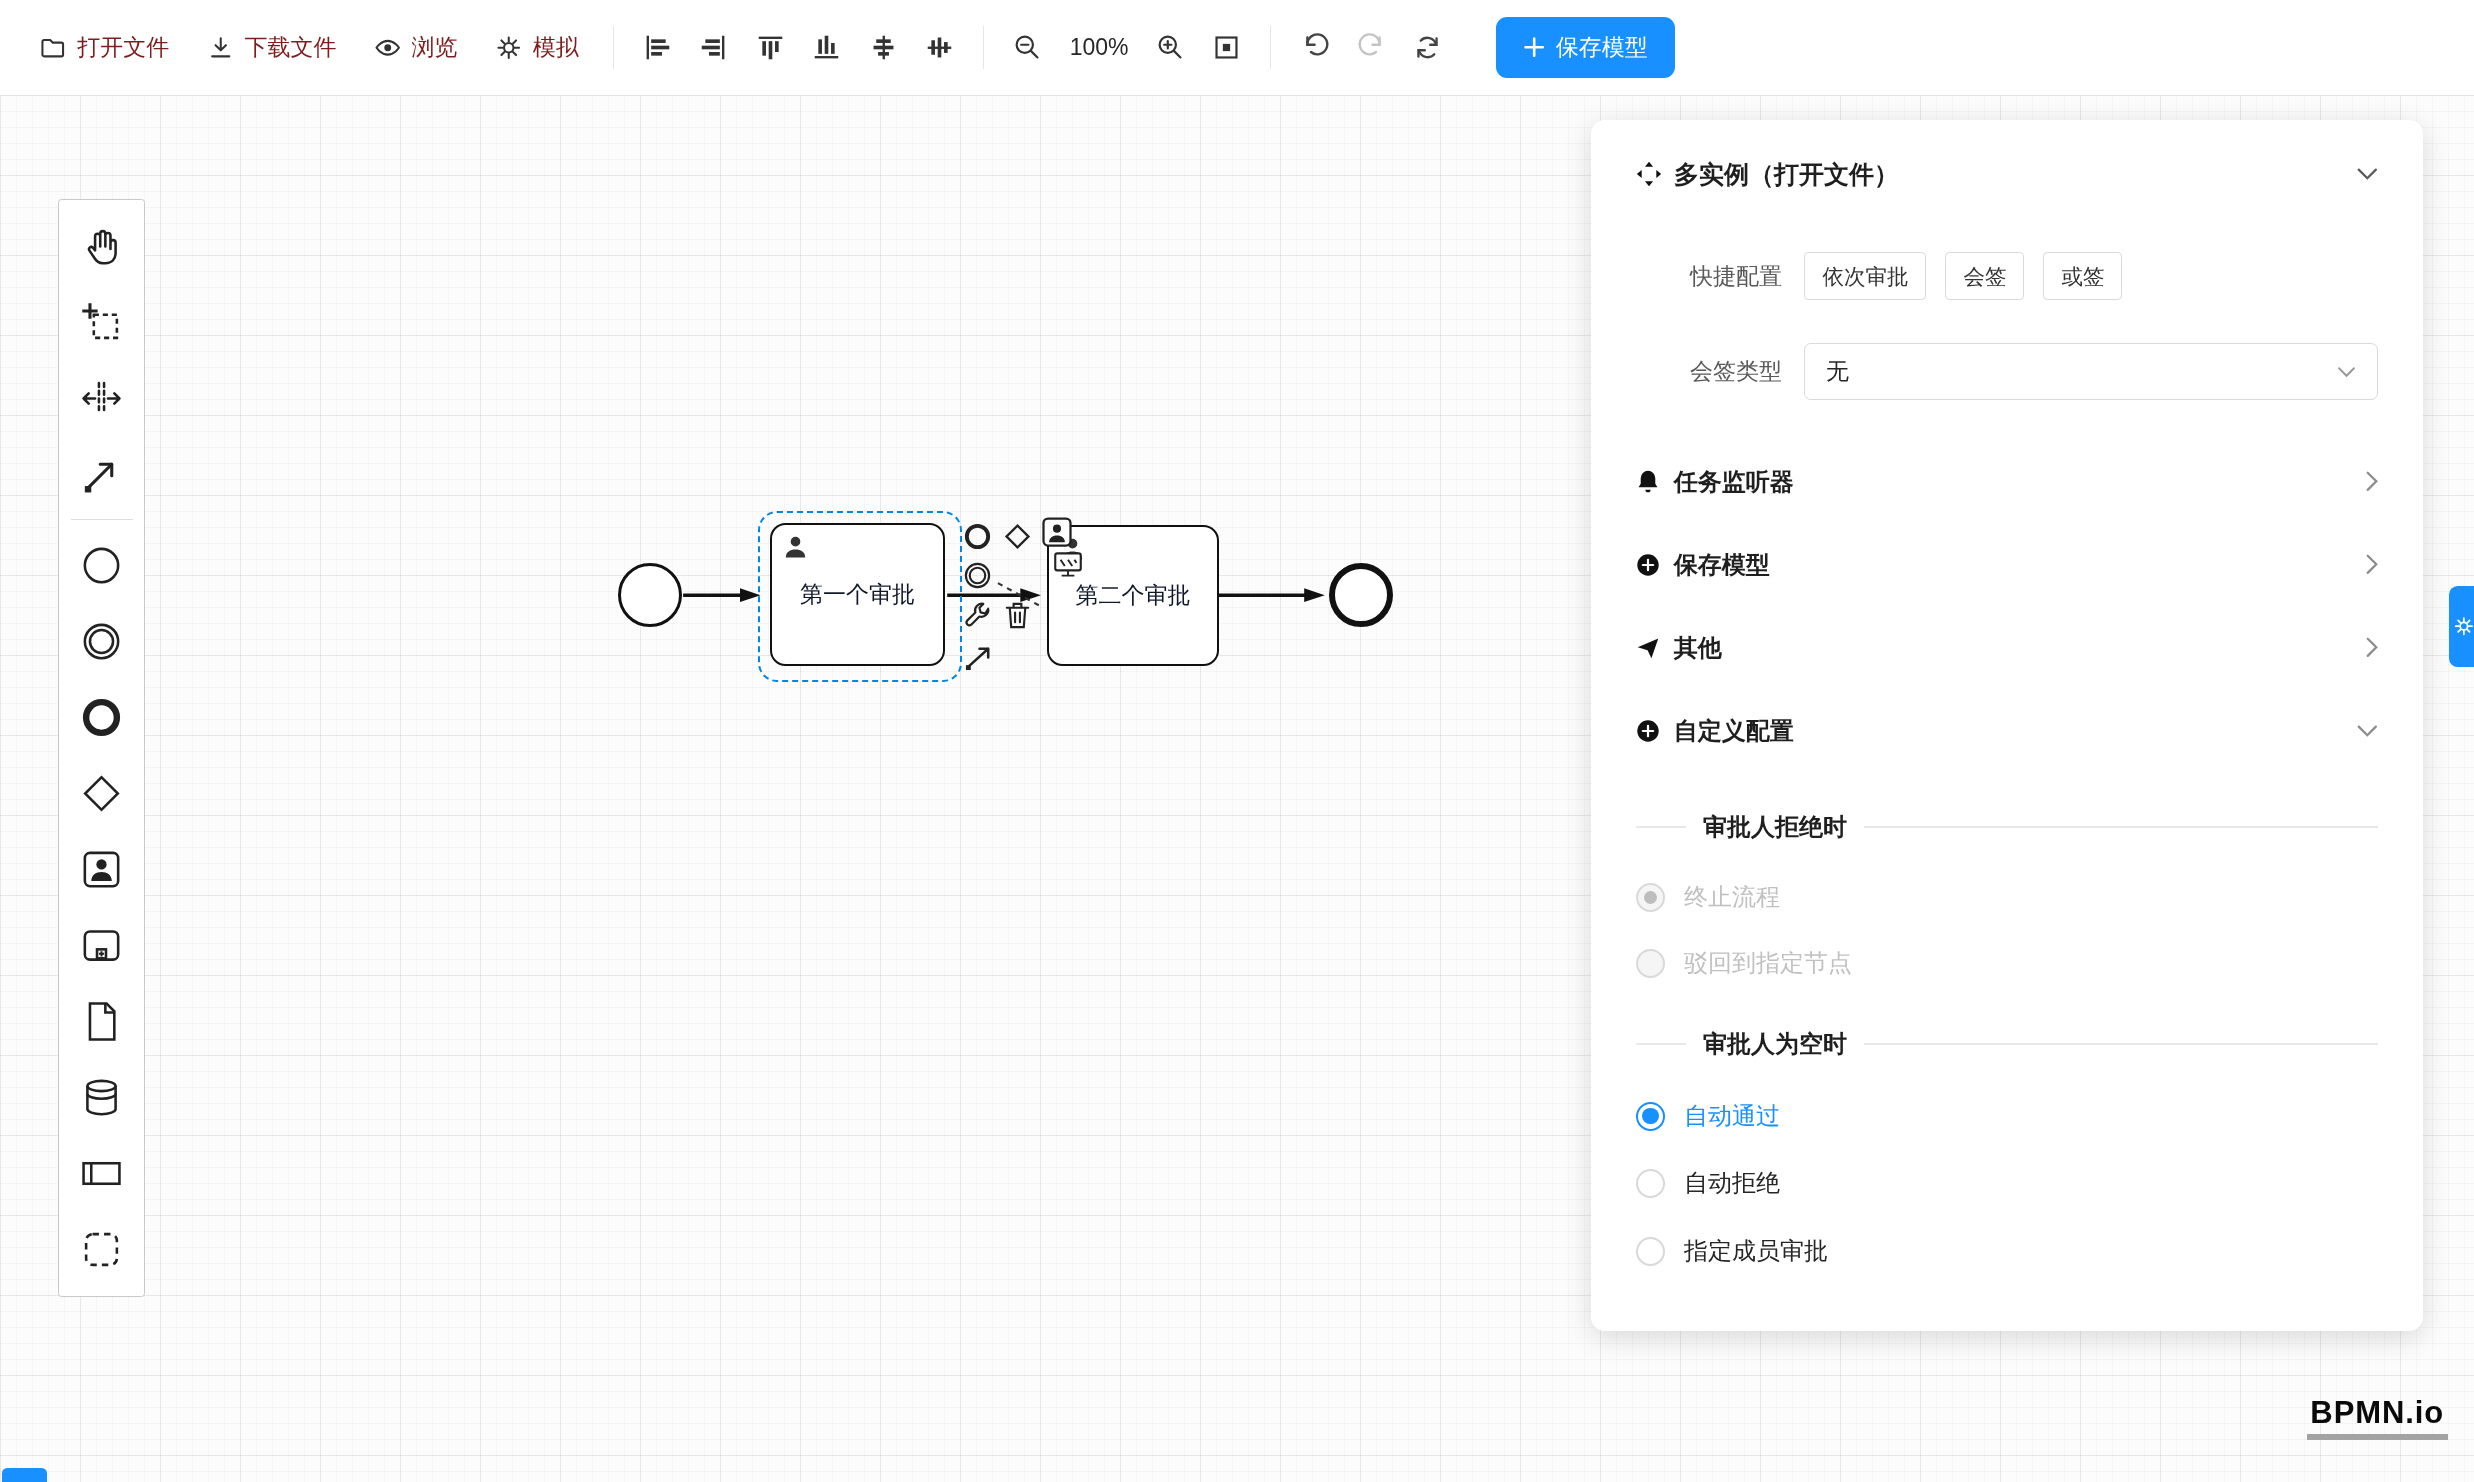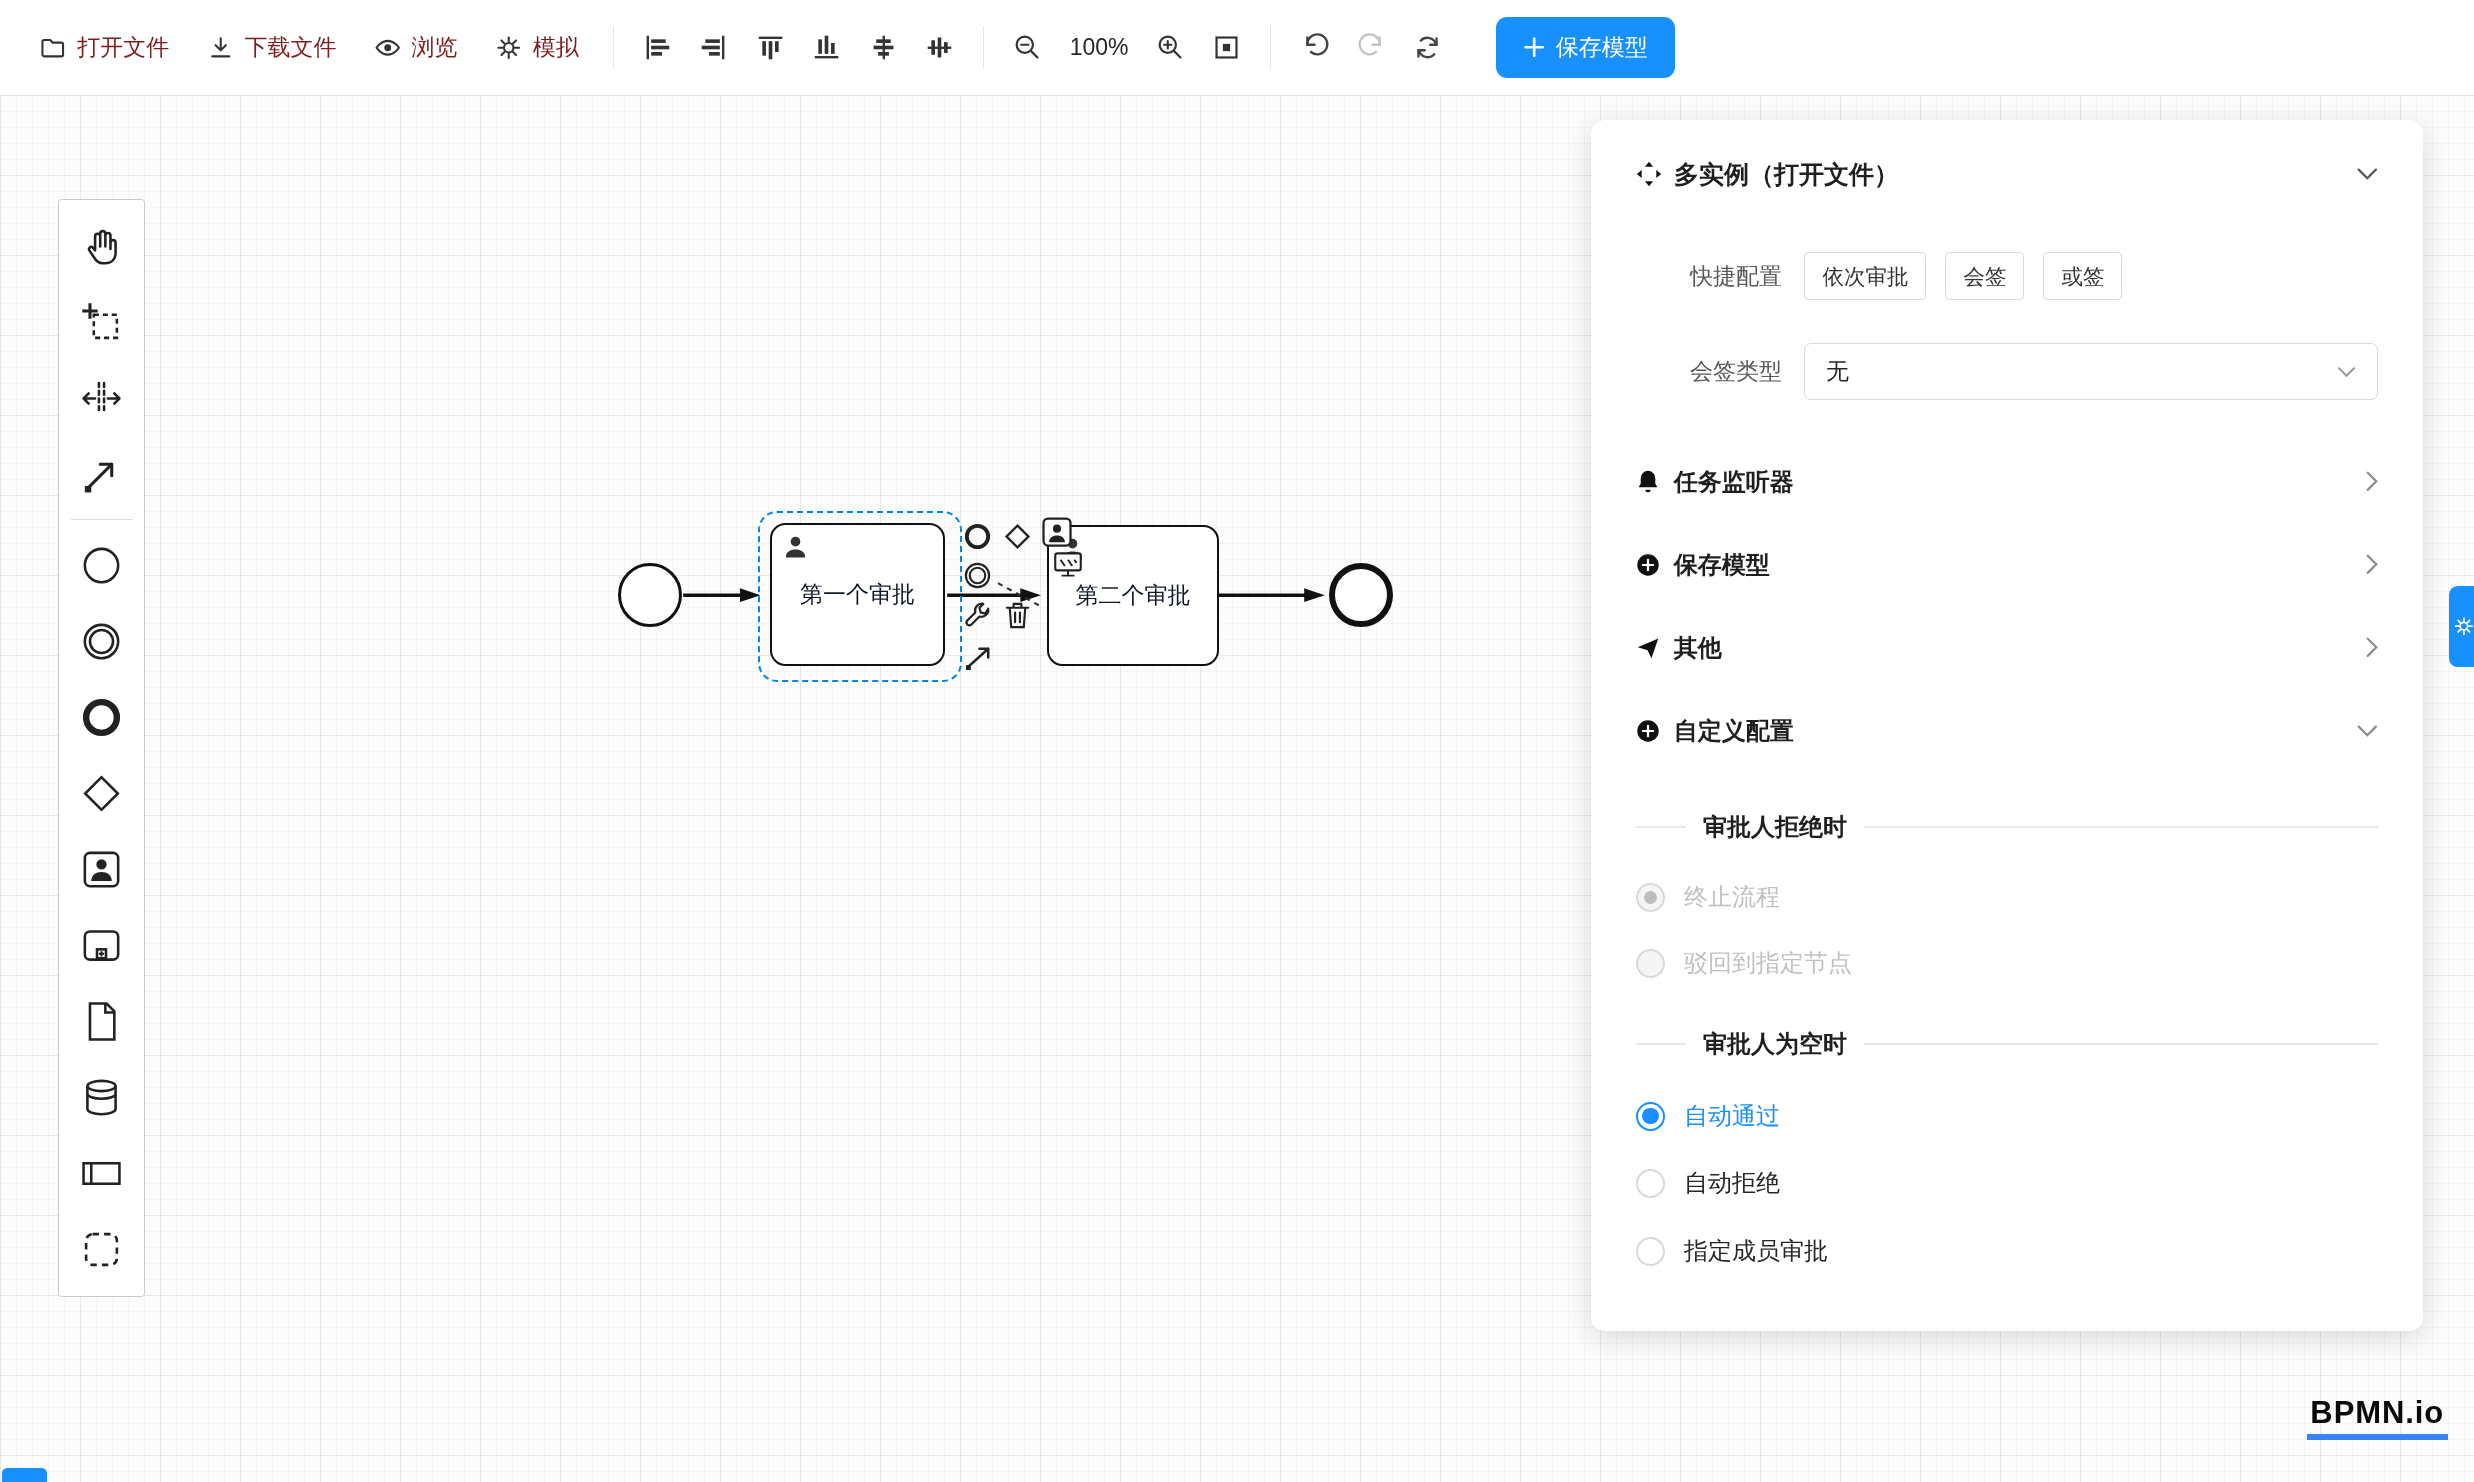--- a/index.html
+++ b/index.html
@@ -84,7 +84,7 @@
   .bluechip{position:absolute;left:1.7px;bottom:0;width:45px;height:13.8px;background:#1890ff;
     border-radius:5.2px 5.2px 0 0;z-index:12;cursor:pointer;}
   .logo{position:absolute;right:27.5px;top:1395px;font-size:31px;font-weight:800;letter-spacing:0.9px;
-    color:#0a0a0a;border-bottom:6px solid #3b82f6;padding:0 3.4px 2.6px;z-index:4;cursor:pointer;}
+    color:#0a0a0a;border-bottom:6px solid #a3a3a3;padding:0 3.4px 2.6px;z-index:4;cursor:pointer;}
 </style>
 </head>
 <body>

